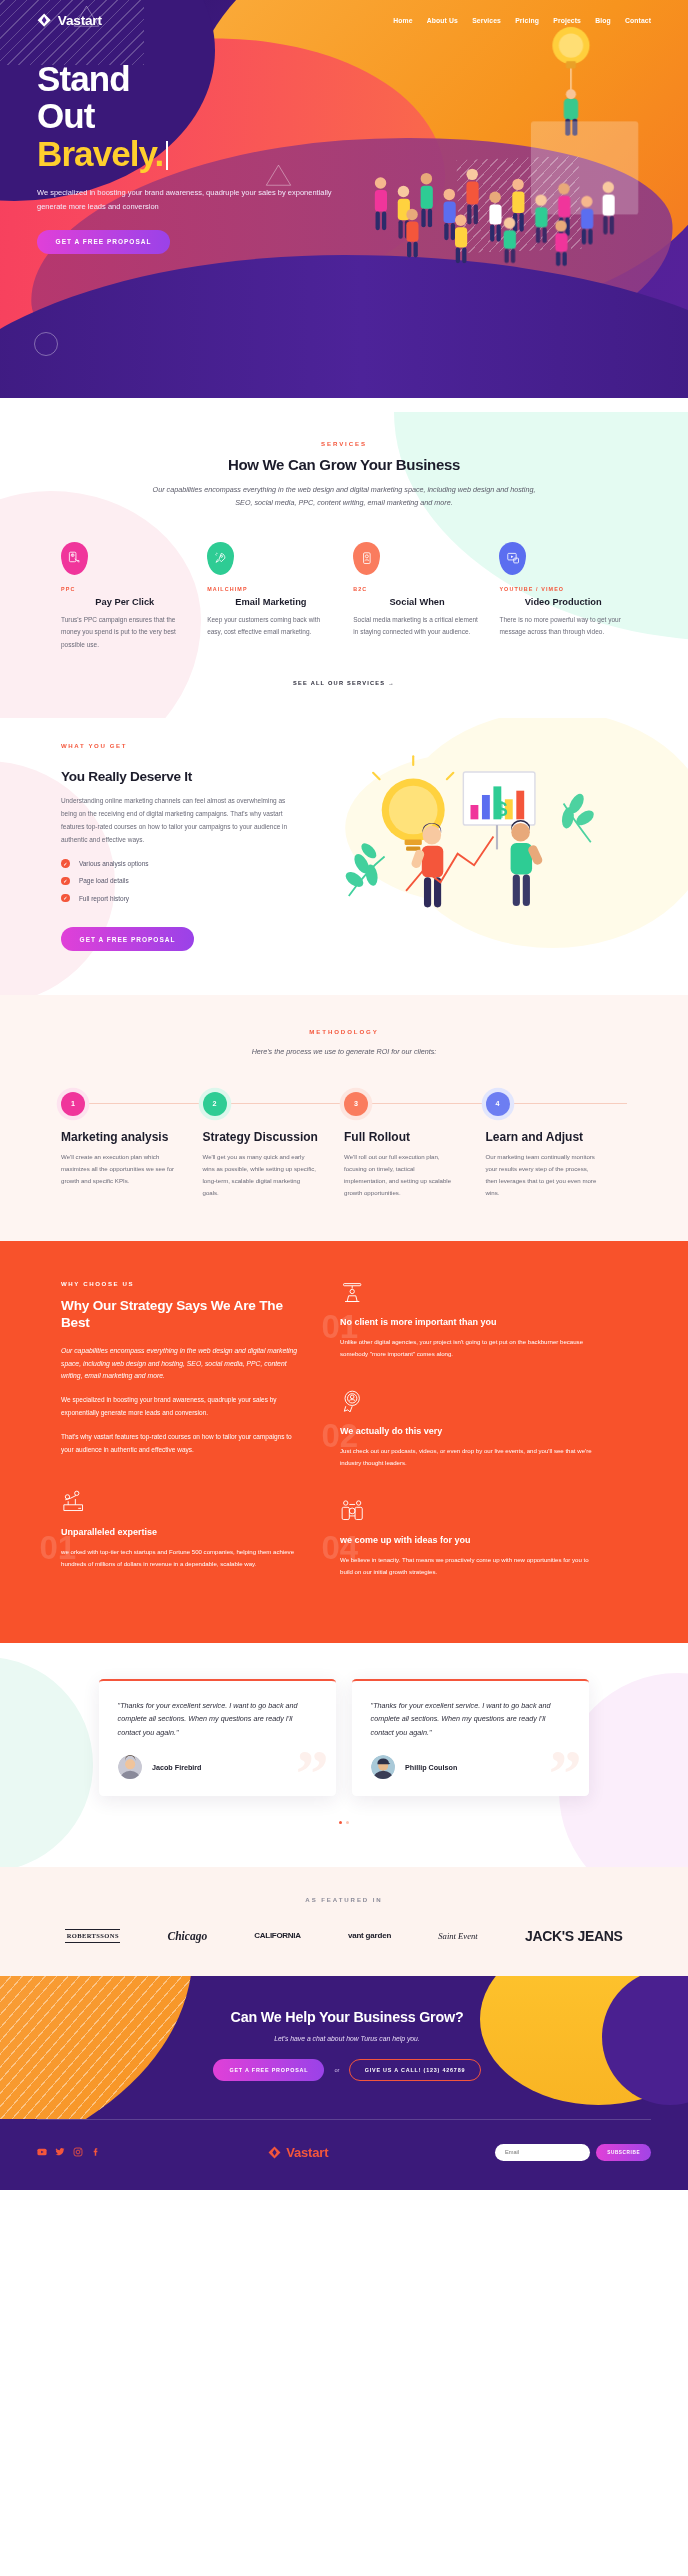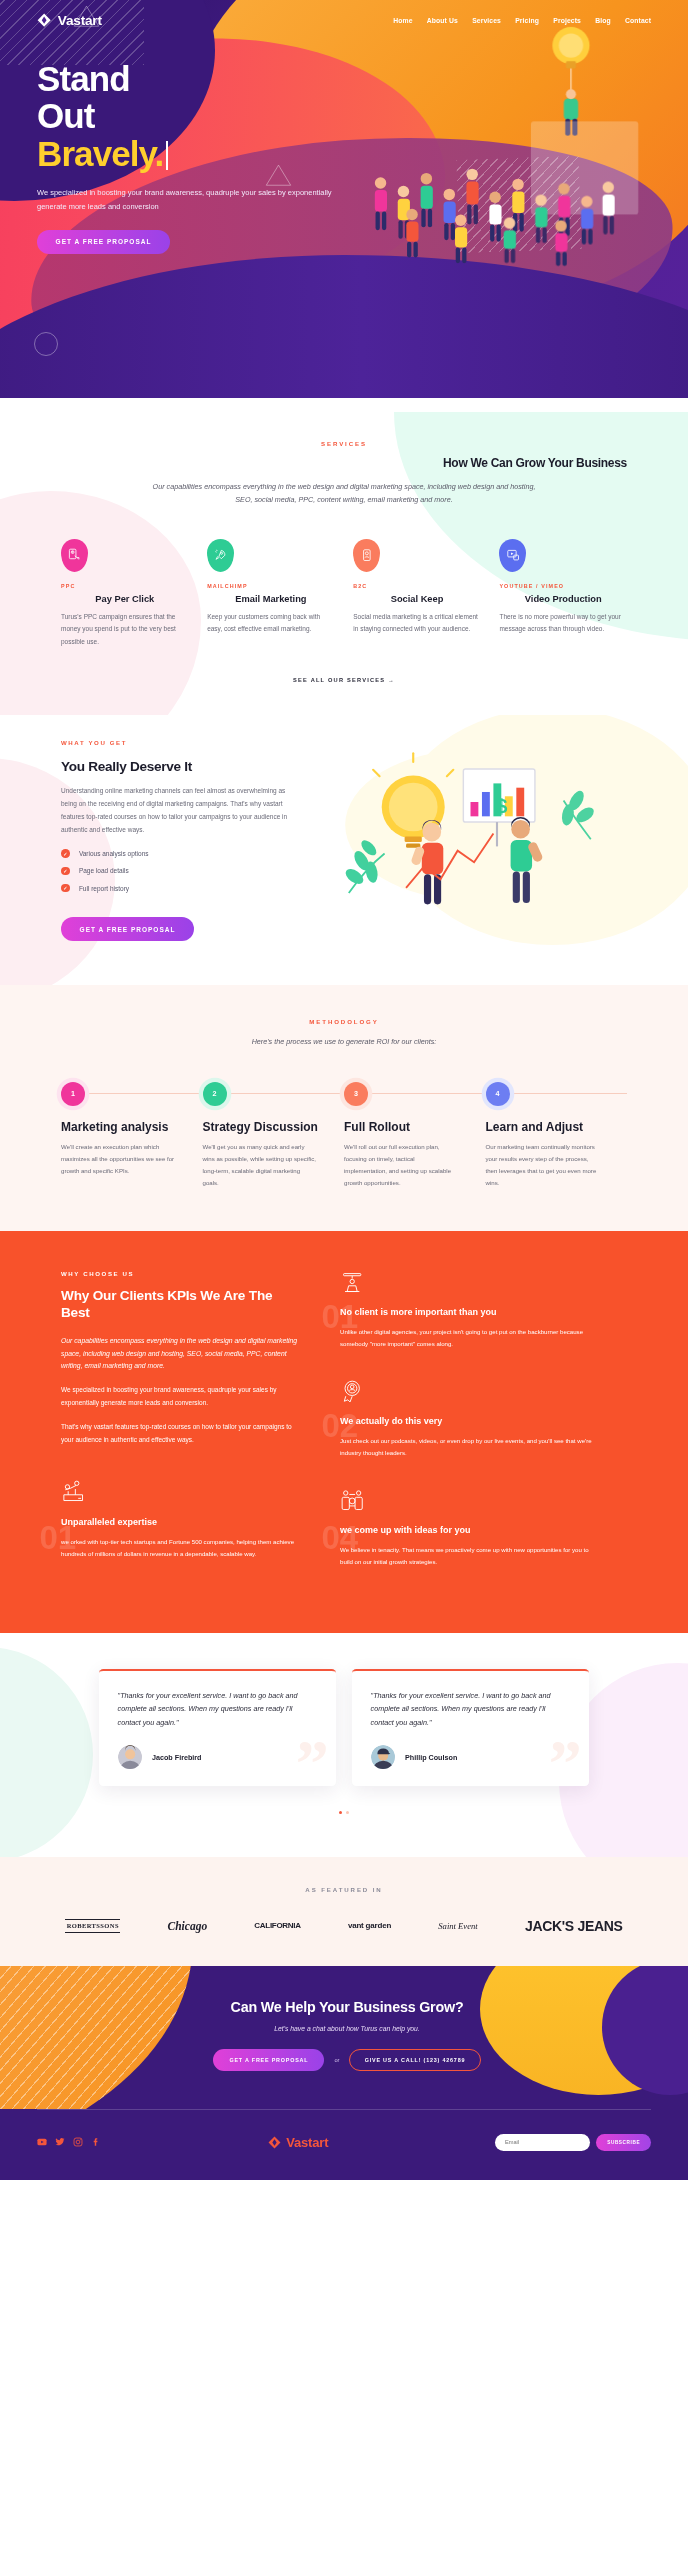--- a/index.html
+++ b/index.html
@@ -125,7 +125,7 @@
     text-align:center; color:#f4563b; font-size:6.1px; font-weight:800; letter-spacing:1.9px;
   }
   .h2 {
-    text-align:right; font-size:12px; font-weight:900; margin-top:8.6px; color:#1c1c2b; letter-spacing:-0.3px;
+    text-align:center; font-size:15px; font-weight:900; margin-top:8.6px; color:#1c1c2b; letter-spacing:-0.3px;
   }
   .lead {
     text-align:center; font-style:italic; font-size:7.2px; line-height:1.9; color:#5a5a68;

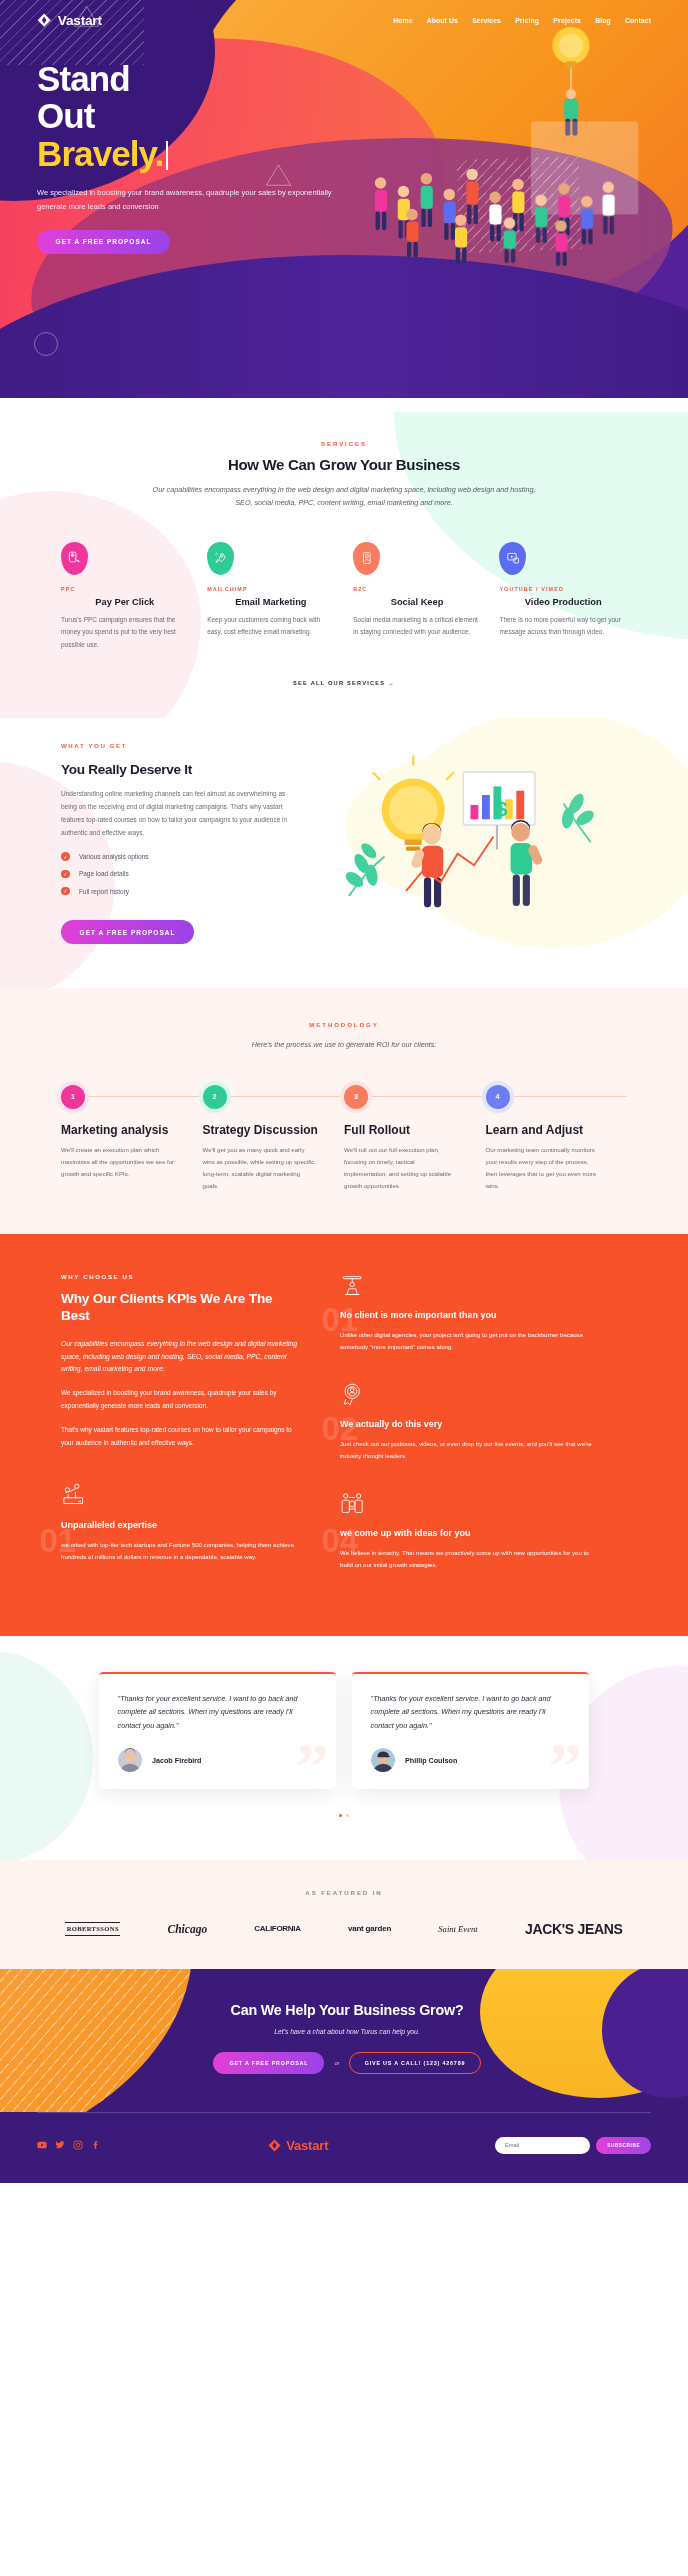--- a/index.html
+++ b/index.html
@@ -491,7 +491,7 @@
             </svg>
           </div>
           <div class="svc-tag">B2C</div>
-          <div class="svc-title">Social Keep</div>
+          <div class="svc-title">Social When</div>
           <div class="svc-desc">Social media marketing is a critical element in staying connected with your audience.</div>
         </div>
 

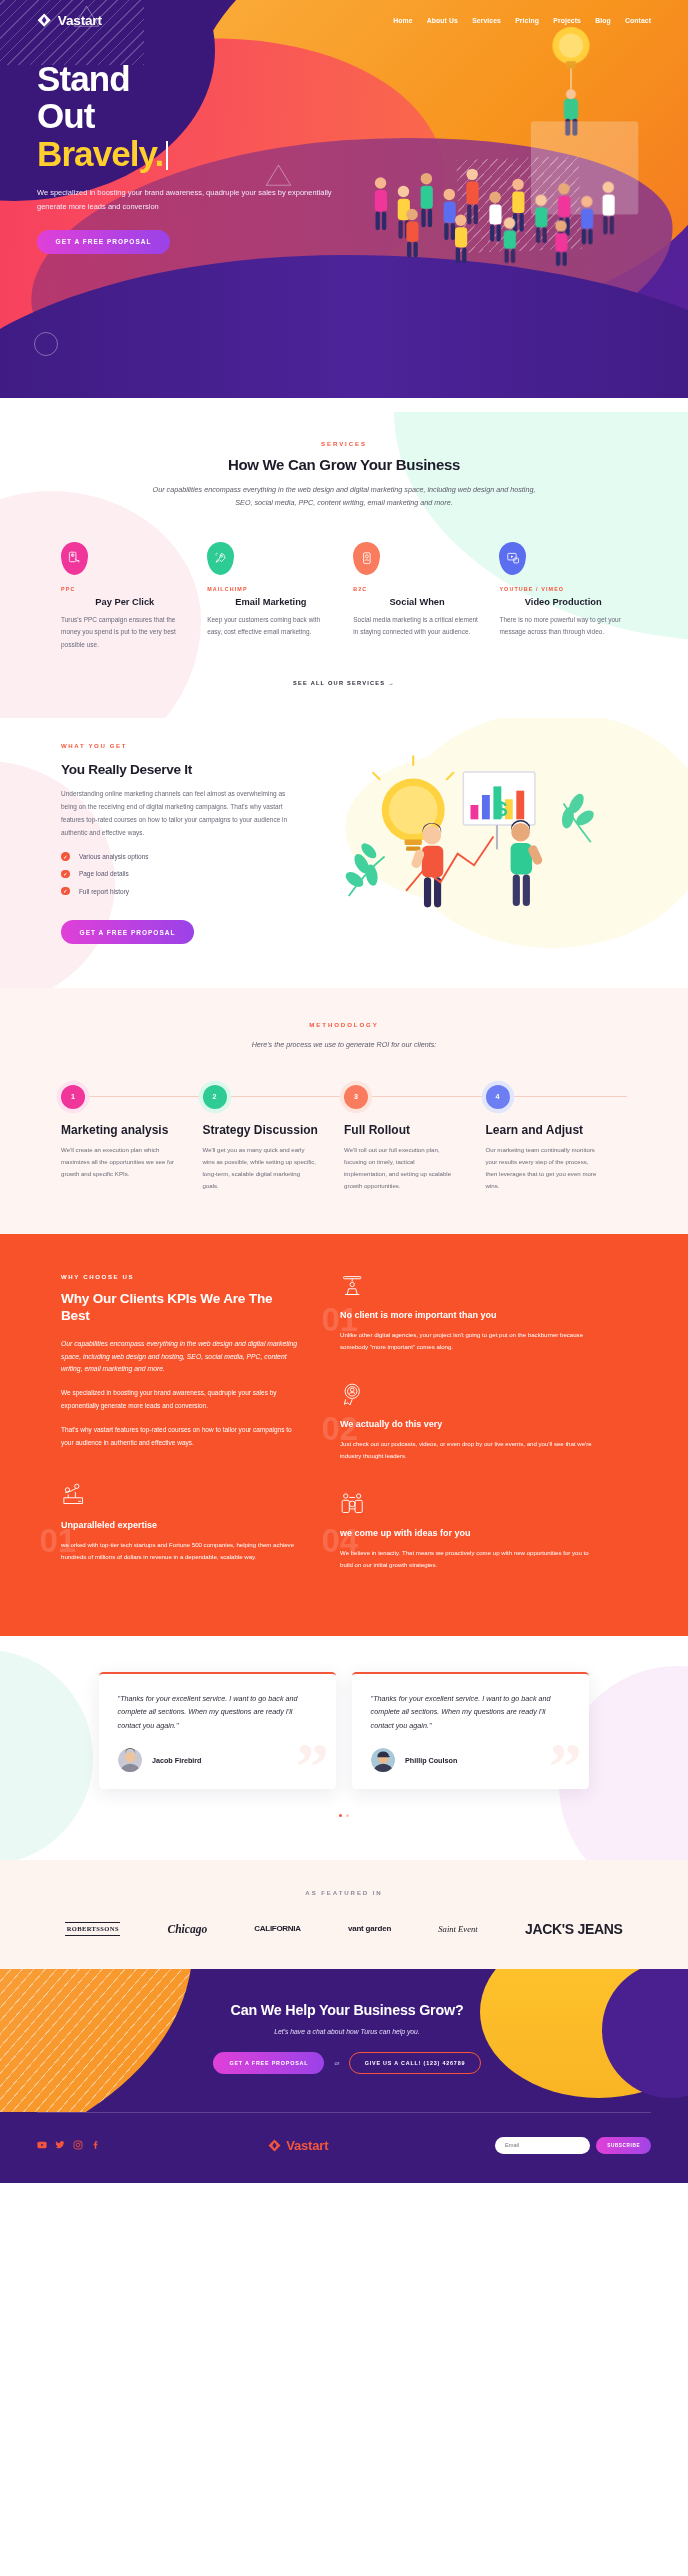--- a/index.html
+++ b/index.html
@@ -155,7 +155,7 @@
   .deserve-row { display:flex; gap:29px; align-items:flex-start; }
   .deserve-left { width: 237px; }
   .kicker { color:#f4563b; font-size:6.1px; font-weight:800; letter-spacing:1.6px; }
-  .h3 { font-size:13.6px; font-weight:900; margin-top:13px; color:#1c1c2b; letter-spacing:-0.3px;}
+  .h3 { font-size:13.6px; font-weight:900; margin-top:20px; color:#1c1c2b; letter-spacing:-0.3px;}
   .para { margin-top:10px; font-size:6.5px; line-height:2.0; color:#6a6a78; }
   .checks { margin-top:13px; }
   .check-row { display:flex; align-items:center; gap:9.3px; margin-bottom:8.6px; }

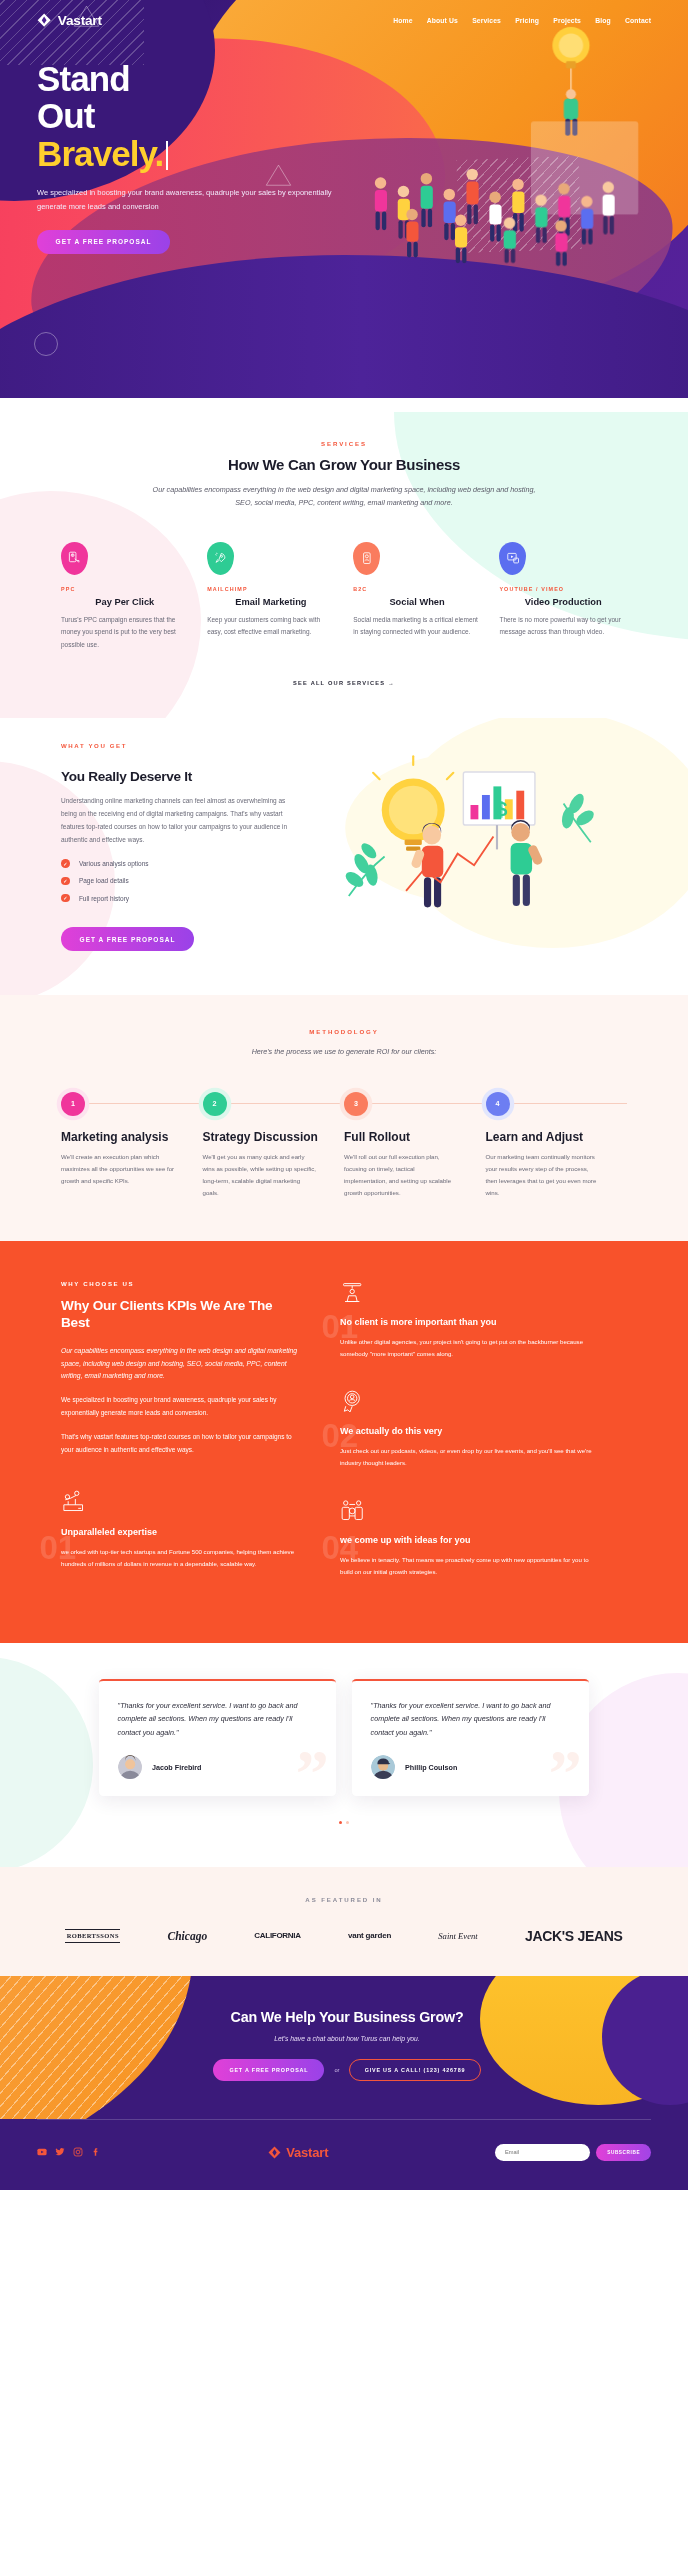--- a/index.html
+++ b/index.html
@@ -640,7 +640,7 @@
       <div class="why-row">
         <div class="why-left">
           <div class="why-eyebrow">WHY CHOOSE US</div>
-          <h2 class="why-h2">Why Our Clients KPIs We Are The Best</h2>
+          <h2 class="why-h2">Why Our Strategy Says We Are The Best</h2>
           <p class="why-lead">Our capabilities encompass everything in the web design and digital marketing space, including web design and hosting, SEO, social media, PPC, content writing, email marketing and more.</p>
           <p class="why-p">We specialized in boosting your brand awareness, quadruple your sales by exponentially generate more leads and conversion.</p>
           <p class="why-p">That's why vastart features top-rated courses on how to tailor your campaigns to your audience in authentic and effective ways.</p>

